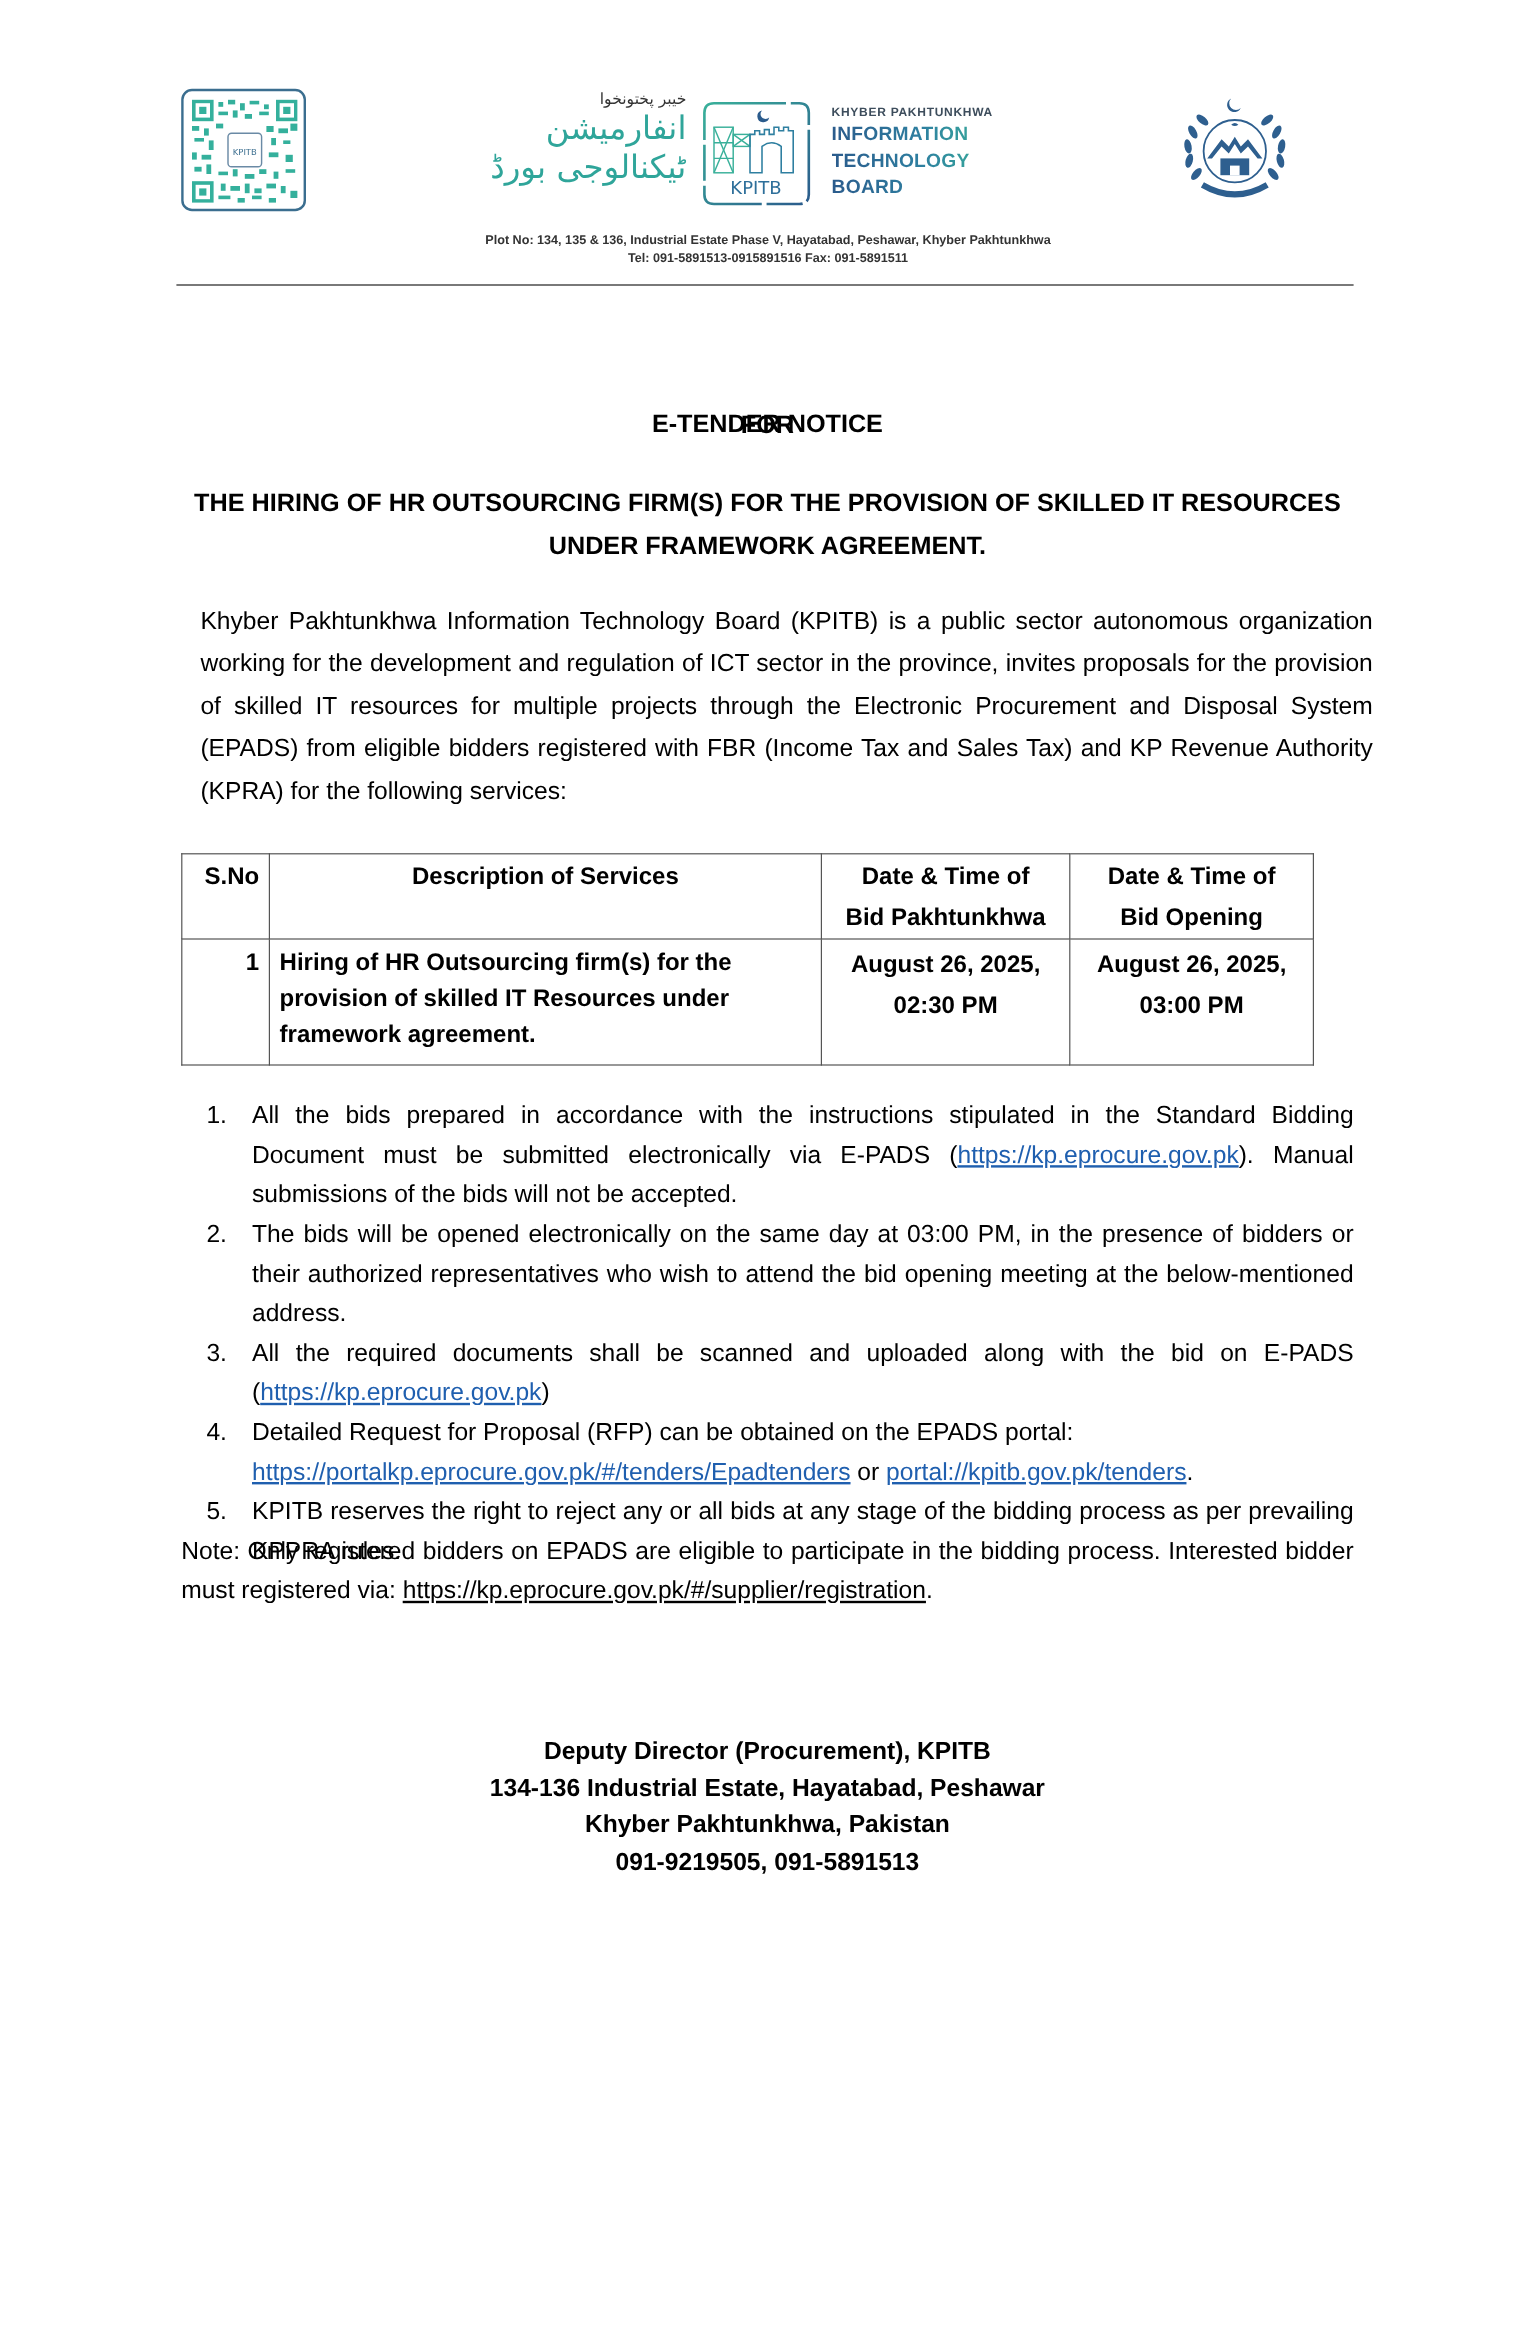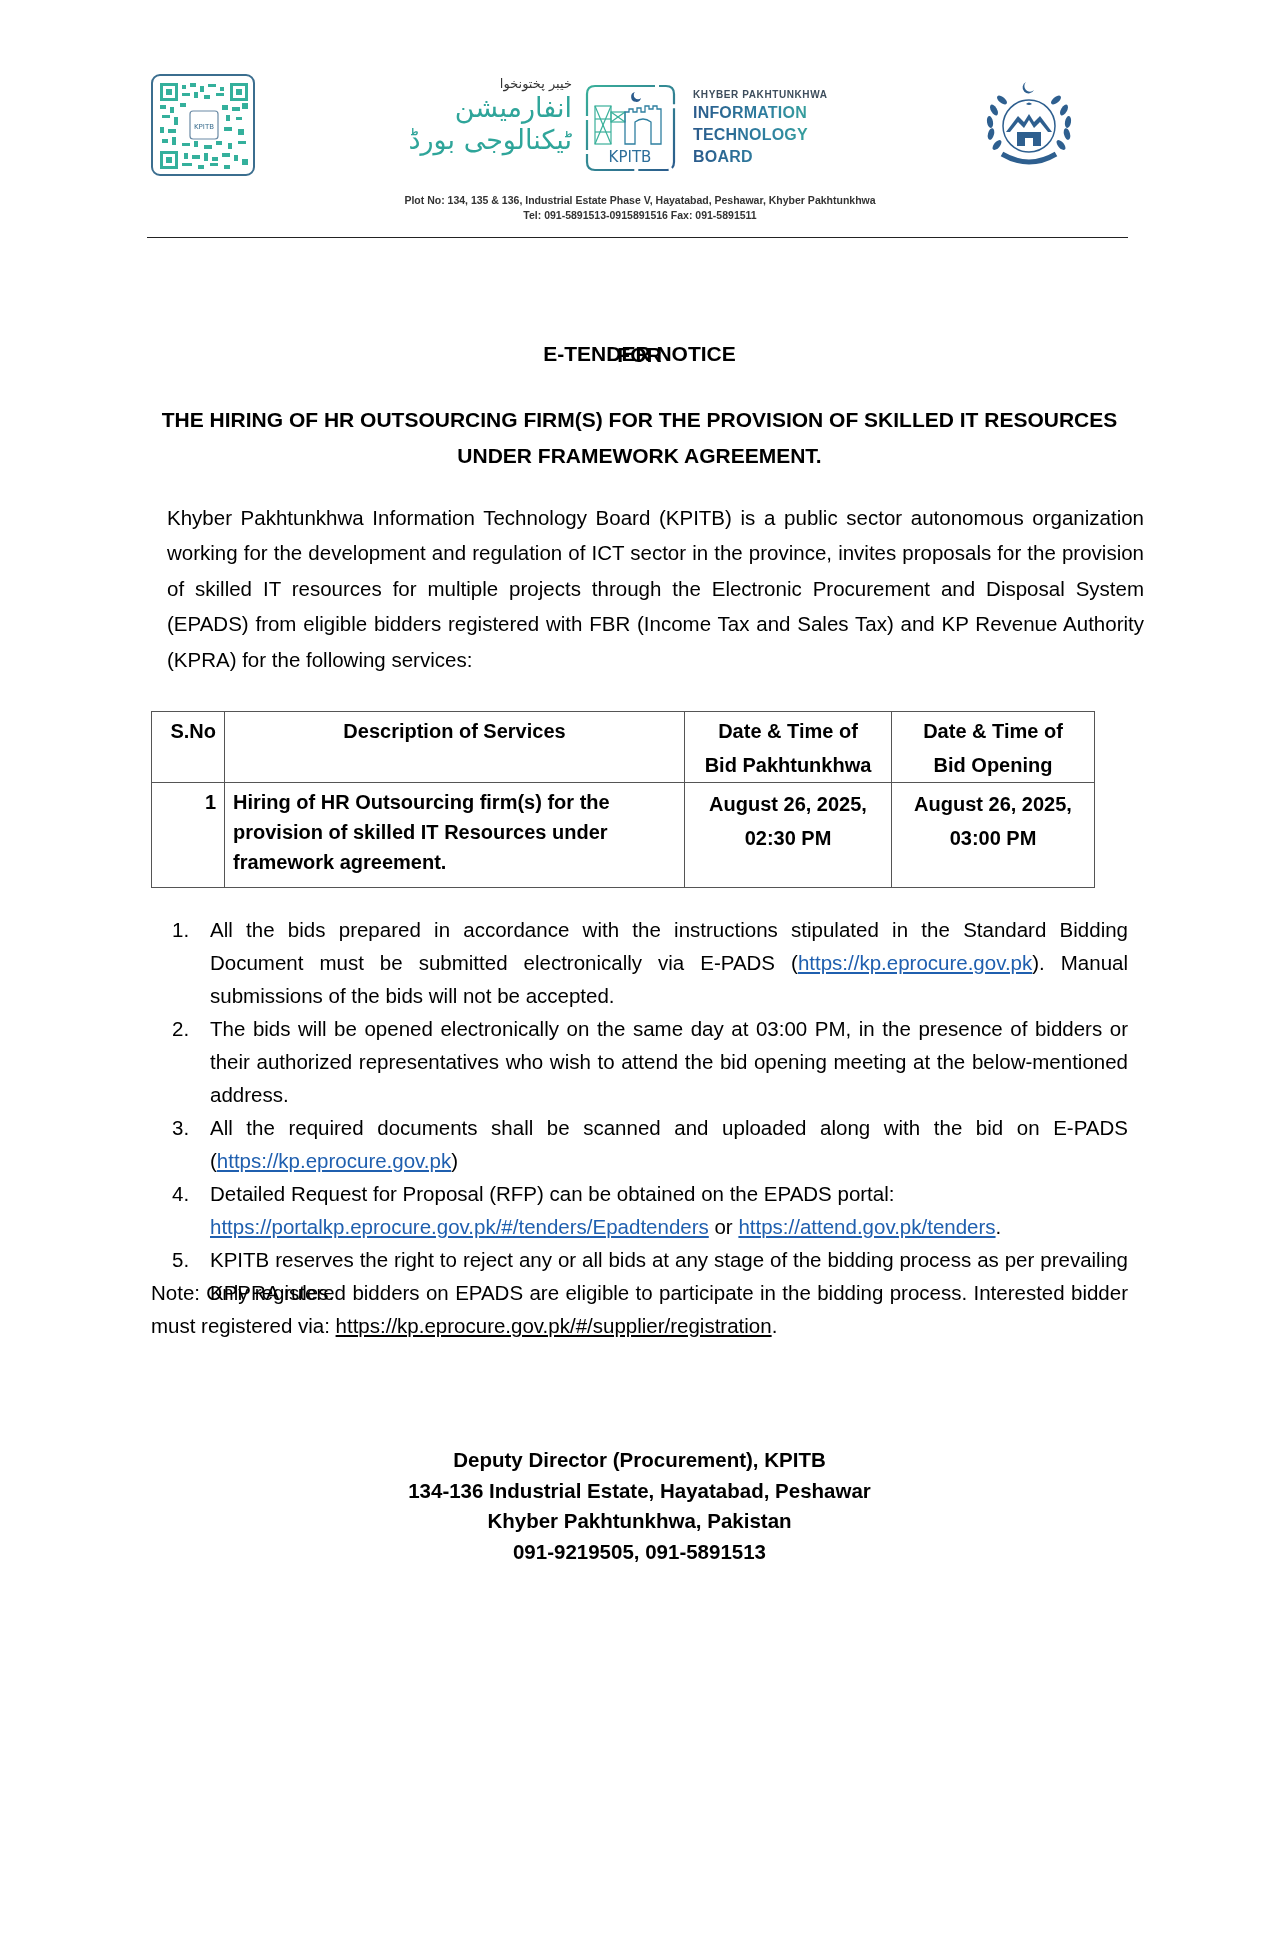--- a/index.html
+++ b/index.html
@@ -245,7 +245,7 @@
   </div>
   <div class="li">
     <span class="num">4.</span>
-    <span>Detailed Request for Proposal (RFP) can be obtained on the EPADS portal: </span><br><a class="lnk">https://portalkp.eprocure.gov.pk/#/tenders/Epadtenders</a><span> or </span><a class="lnk">https://attend.gov.pk/tenders</a><span>.</span>
+    <span>Detailed Request for Proposal (RFP) can be obtained on the EPADS portal: </span><br><a class="lnk">https://portalkp.eprocure.gov.pk/#/tenders/Epadtenders</a><span> or </span><a class="lnk">portal://kpitb.gov.pk/tenders</a><span>.</span>
   </div>
   <div class="li">
     <span class="num">5.</span>

